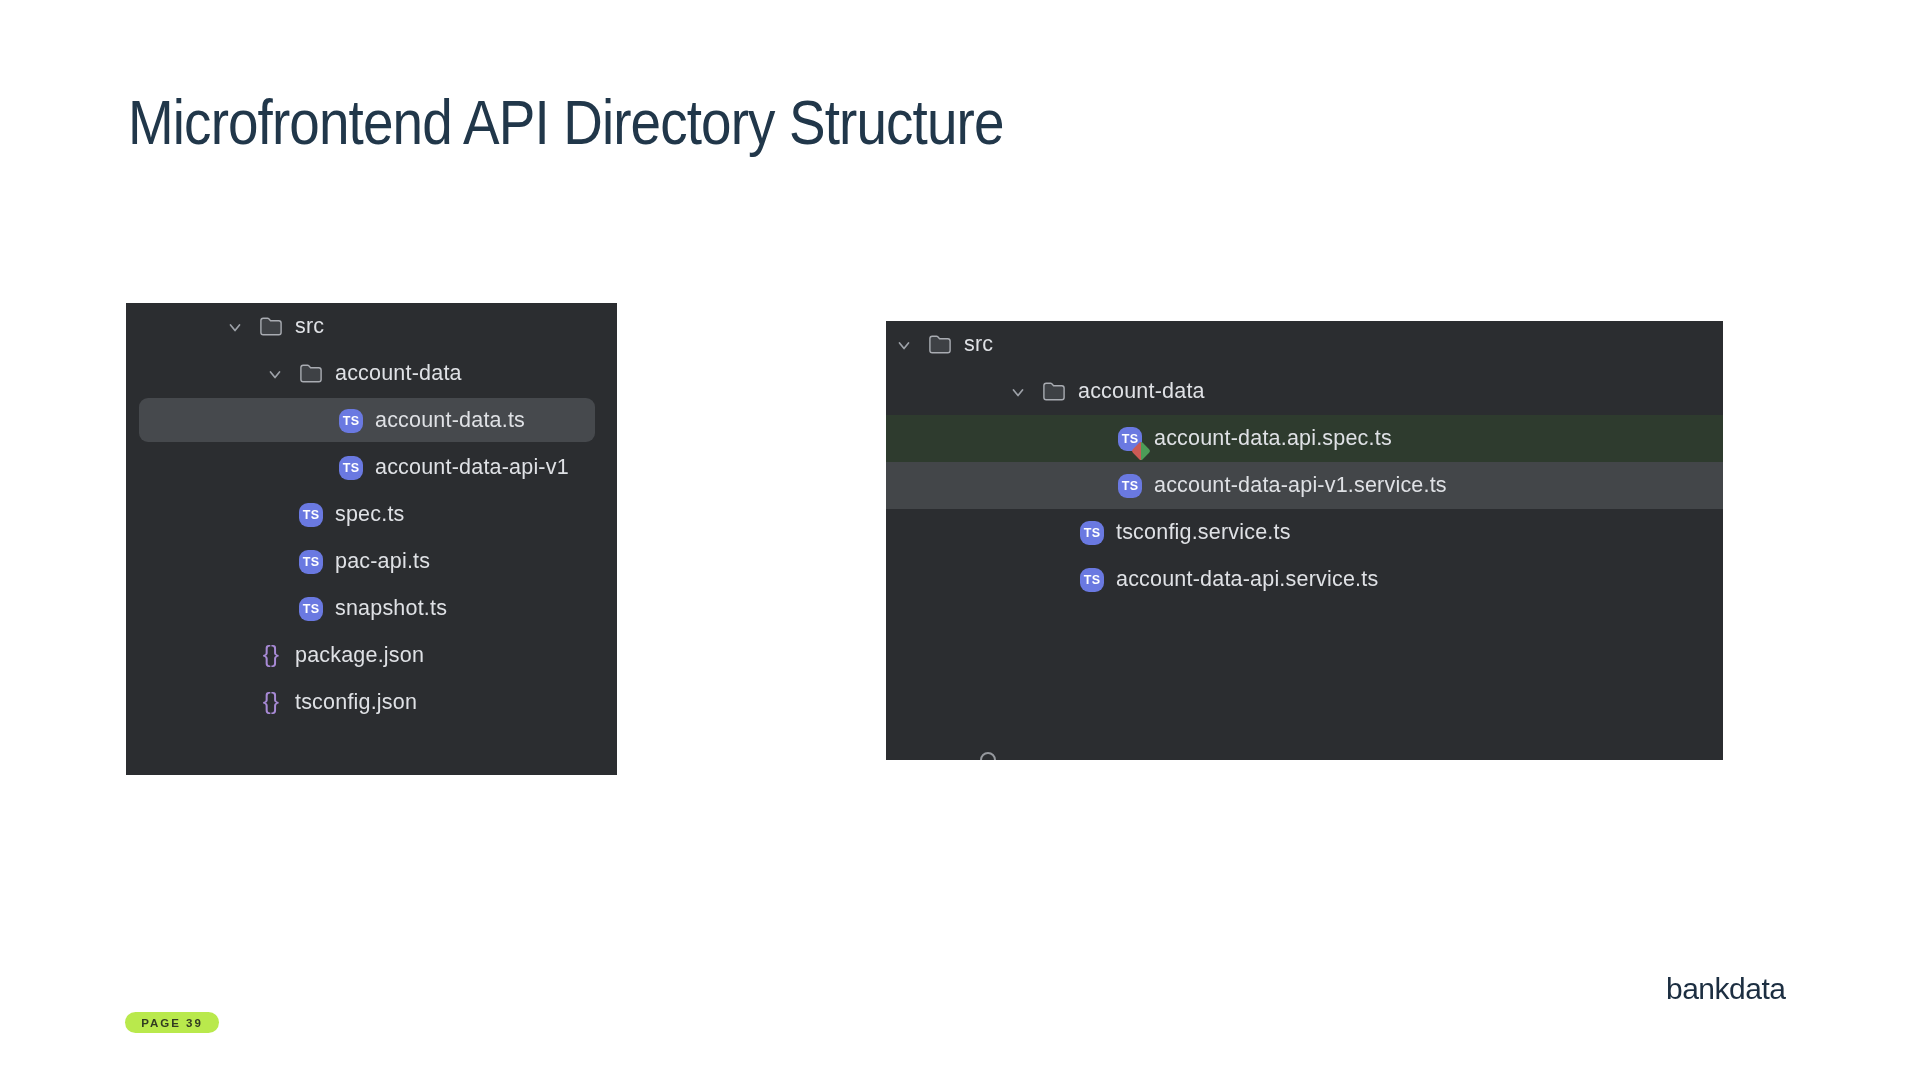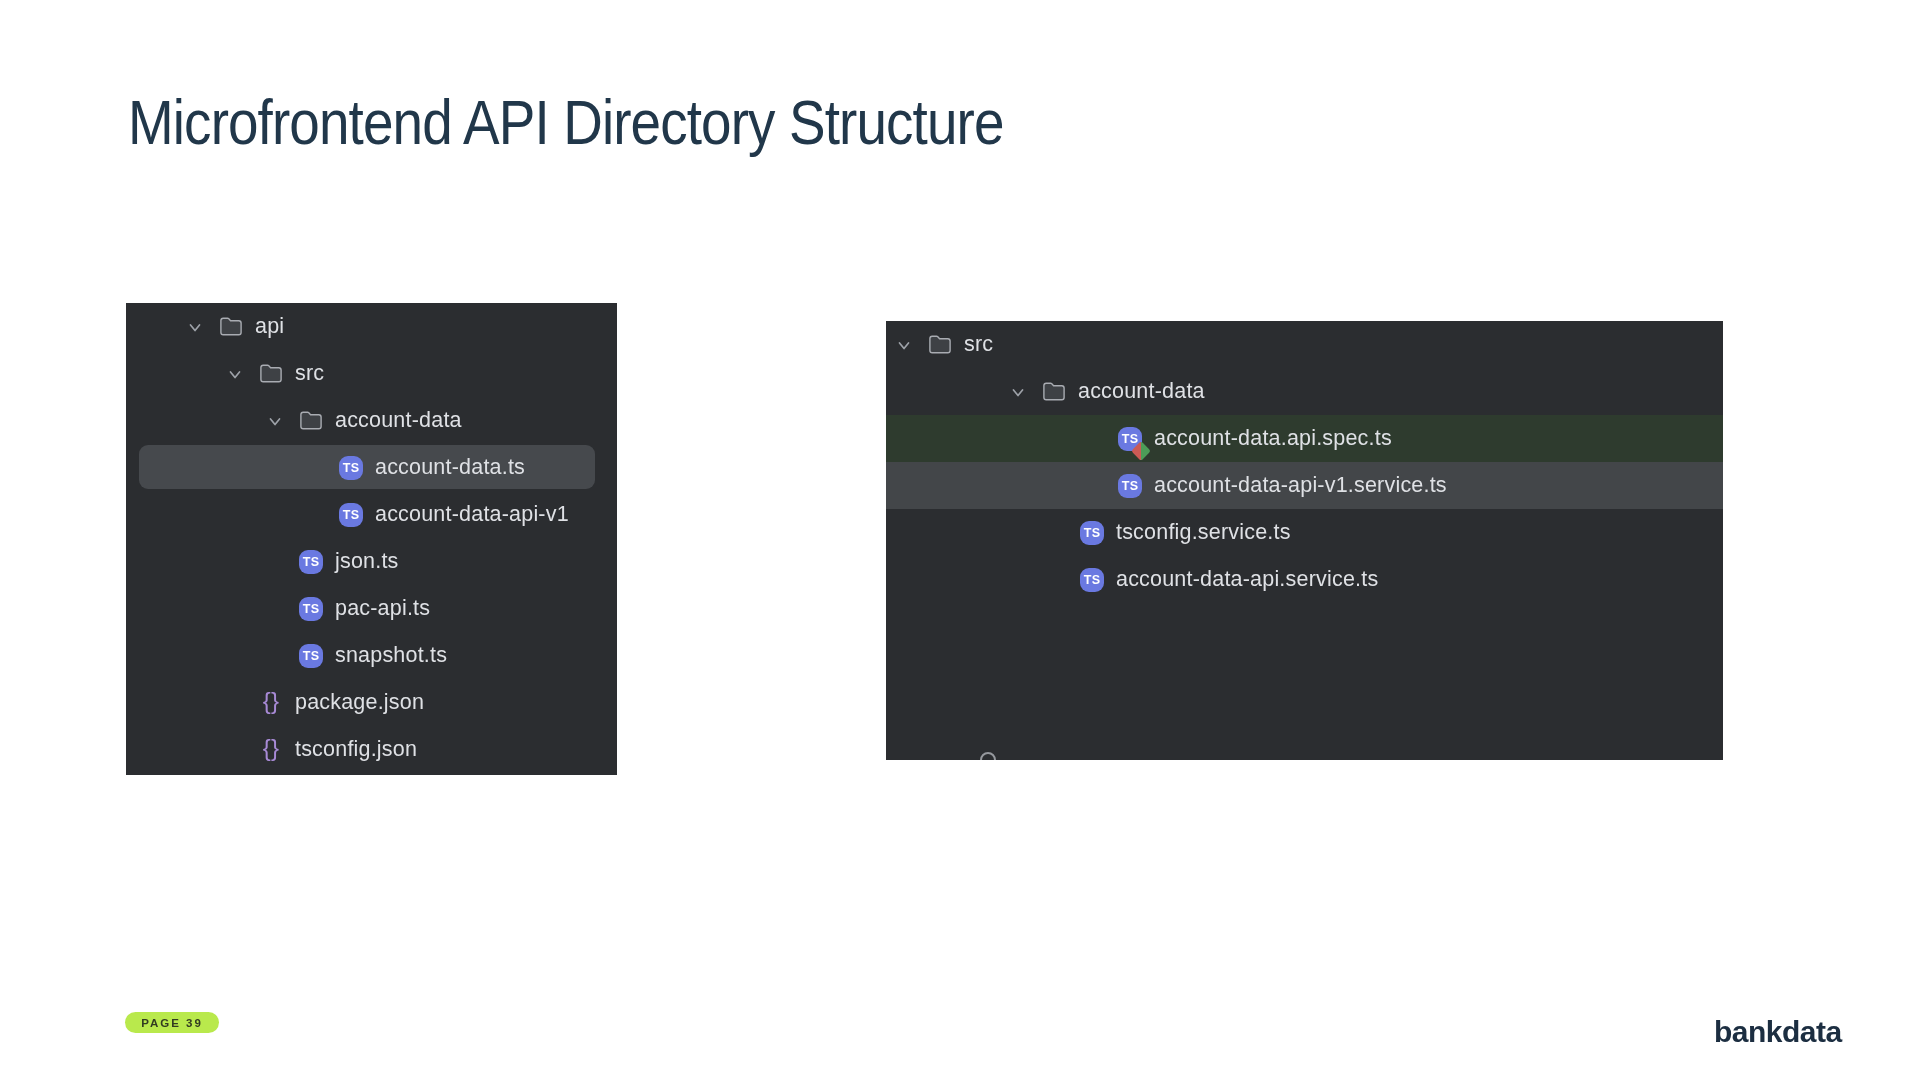--- a/index.html
+++ b/index.html
@@ -68,20 +68,6 @@
   <h1 class="title">Microfrontend API Directory Structure</h1>
 
   <div class="panel panel-left" id="tree-left">
-      <div class="trow">
-        <span class="tpad" style="width: 59px;"></span>
-        <span class="chev">
-          <svg width="18" height="18" viewBox="0 0 18 18">
-            <polyline points="4.5,7 9,12.5 13.5,7" fill="none" style="stroke:var(--chevron)" stroke-width="1.7" stroke-linecap="round" stroke-linejoin="round"></polyline>
-          </svg>
-        </span>
-        <span class="ticon">
-          <svg width="24" height="21" viewBox="0 0 24 21">
-            <path d="M1.9 4.6 C1.9 3.3 2.9 2.3 4.2 2.3 L8.6 2.3 C9.1 2.3 9.5 2.5 9.8 2.8 L11.6 4.8 L19.8 4.8 C21.1 4.8 22.1 5.8 22.1 7.1 L22.1 16.4 C22.1 17.7 21.1 18.7 19.8 18.7 L4.2 18.7 C2.9 18.7 1.9 17.7 1.9 16.4 Z" style="fill:var(--folder_fill);stroke:var(--folder_outline)" stroke-width="1.4"></path>
-          </svg>
-        </span>
-        <span class="tlabel">api</span>
-      </div>
       <div class="trow">
         <span class="tpad" style="width: 99px;"></span>
         <span class="chev">

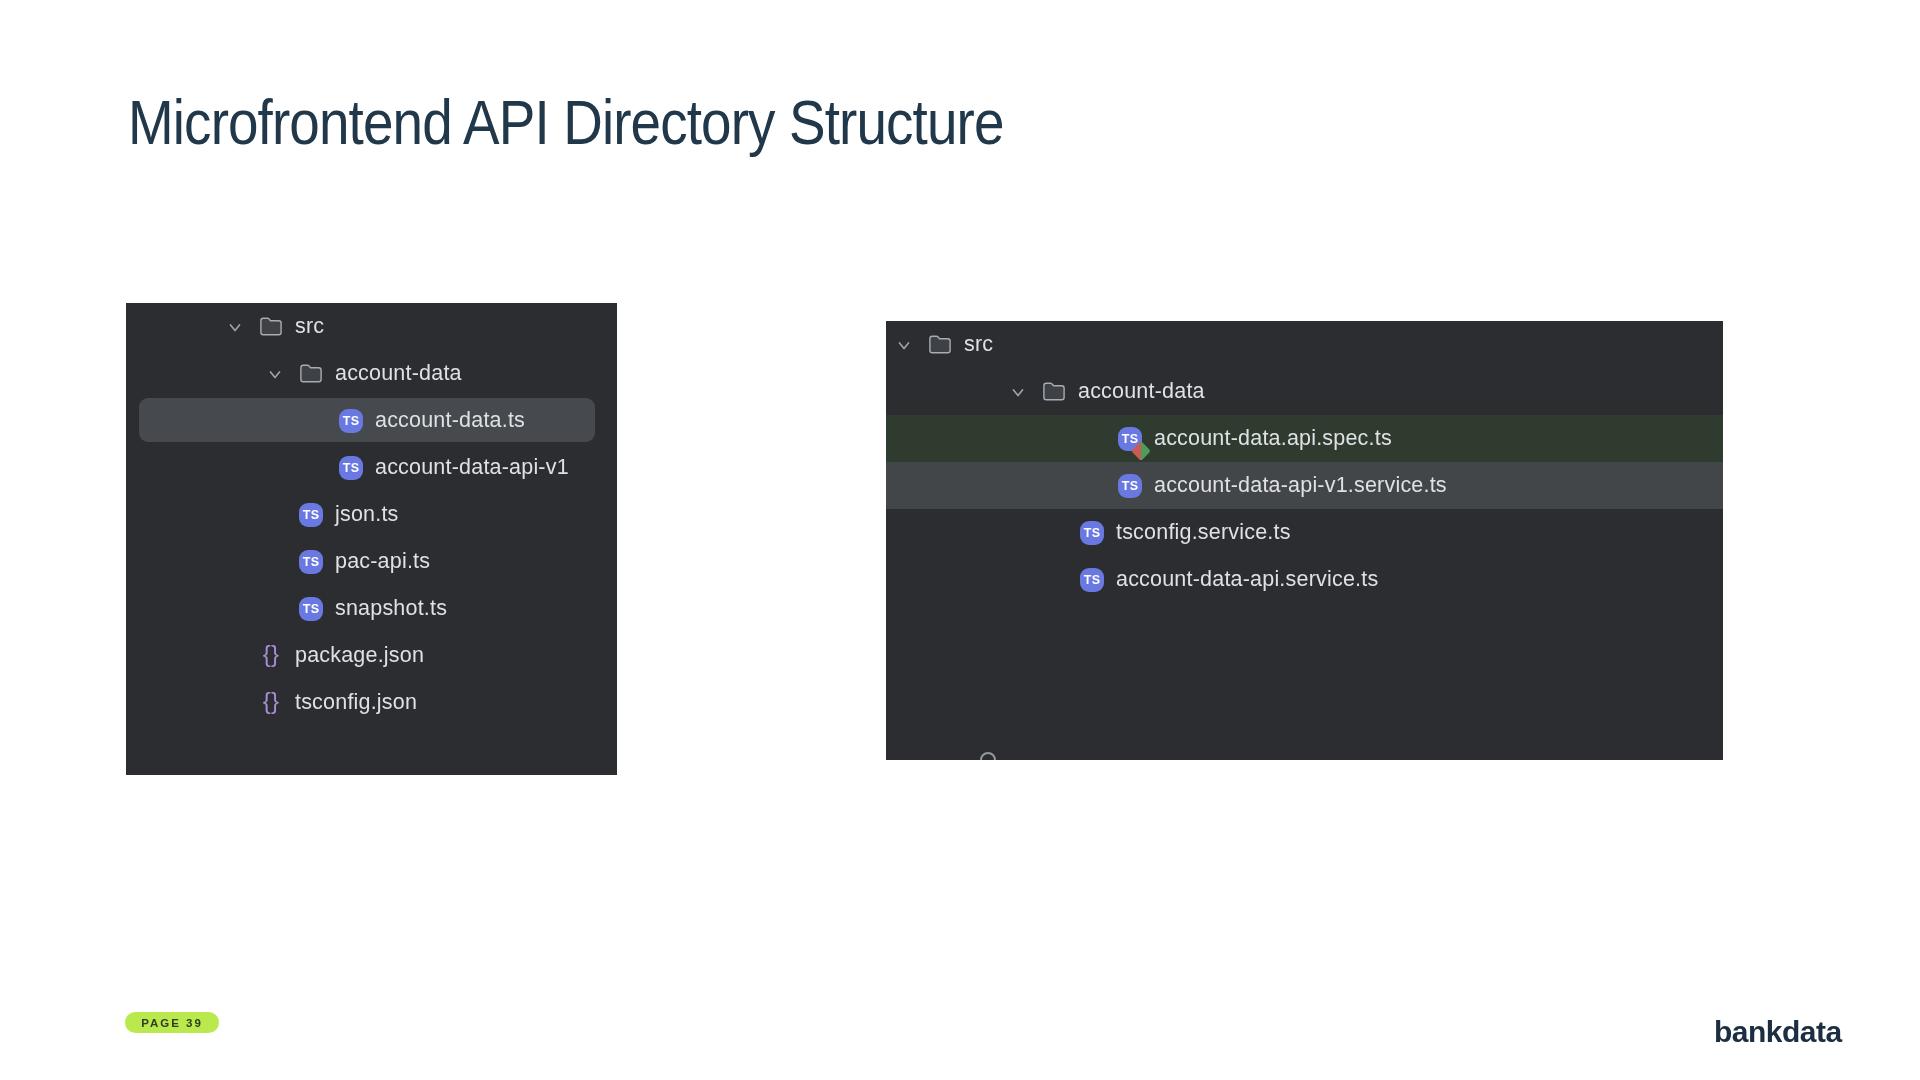--- a/index.html
+++ b/index.html
@@ -109,7 +109,7 @@
       <div class="trow">
         <span class="tpad" style="width: 173px;"></span>
         <span class="ticon ts">TS</span>
-        <span class="tlabel">json.ts</span>
+        <span class="tlabel">spec.ts</span>
       </div>
       <div class="trow">
         <span class="tpad" style="width: 173px;"></span>

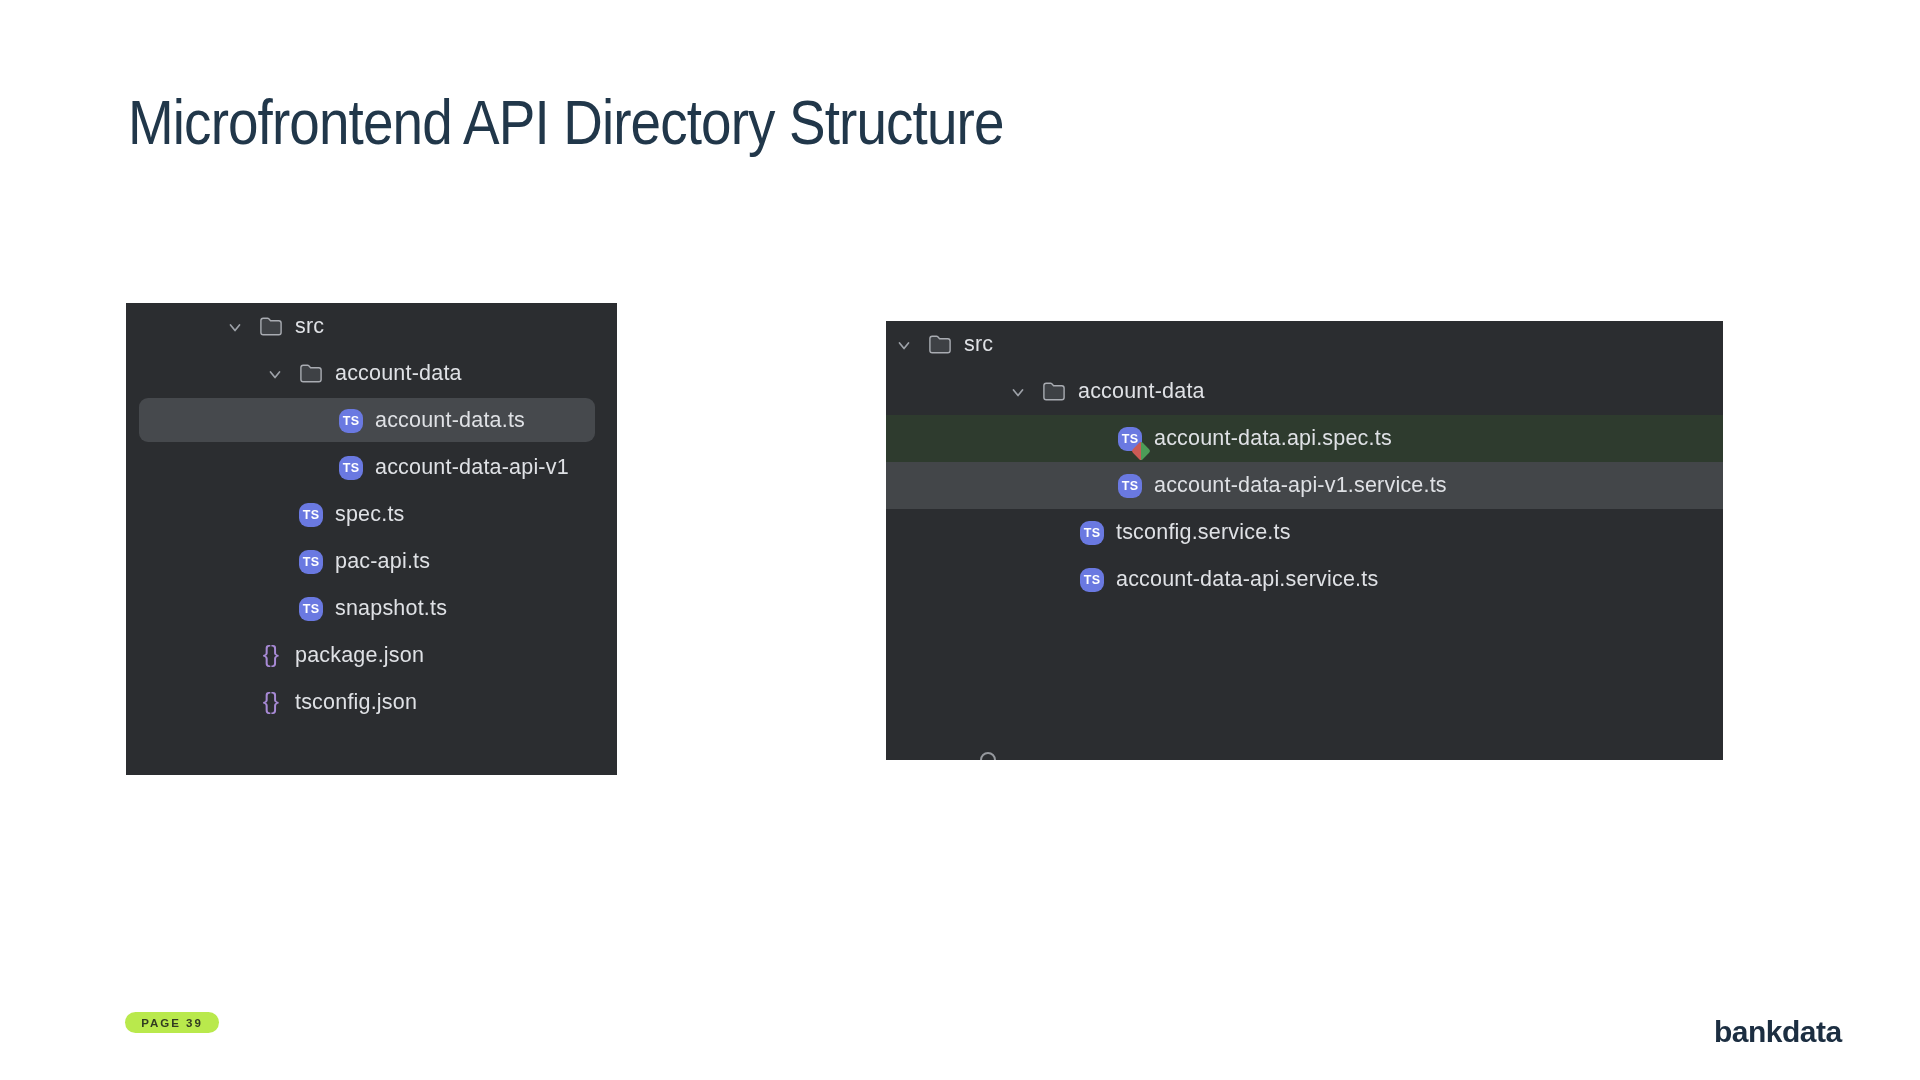--- a/index.html
+++ b/index.html
@@ -57,8 +57,8 @@
     font-size:11.5px;font-weight:bold;letter-spacing:2px;color:var(--badge_text);
   }
   .logo{
-    position:absolute;left:1666px;top:1015px;
-    font-size:30px;font-weight:700;letter-spacing:-.5px;color:var(--logo);margin-left:48px;
+    position:absolute;left:1666px;top:972px;
+    font-size:30px;font-weight:400;letter-spacing:-.5px;color:var(--logo);
   }
 </style>
 </head>

